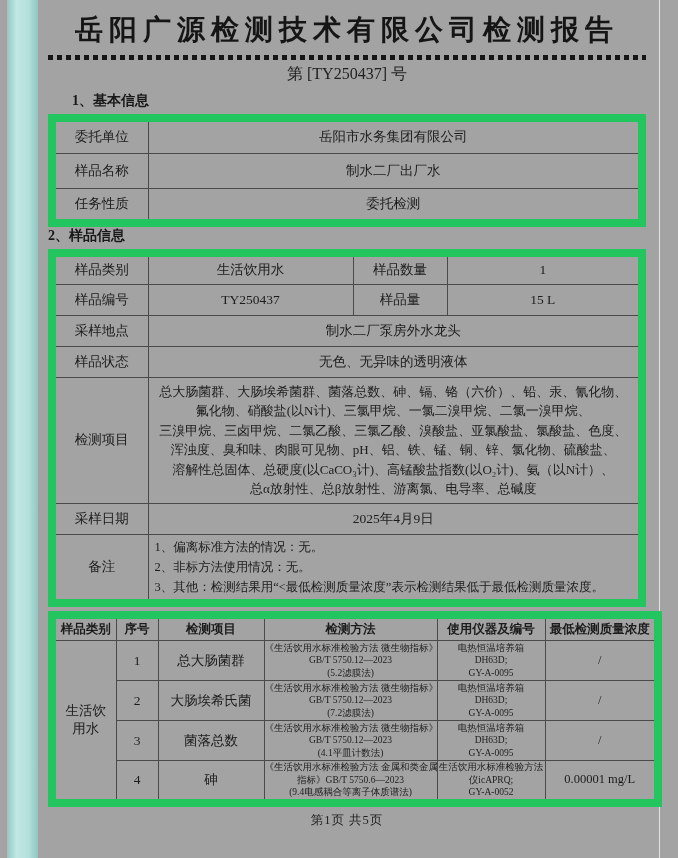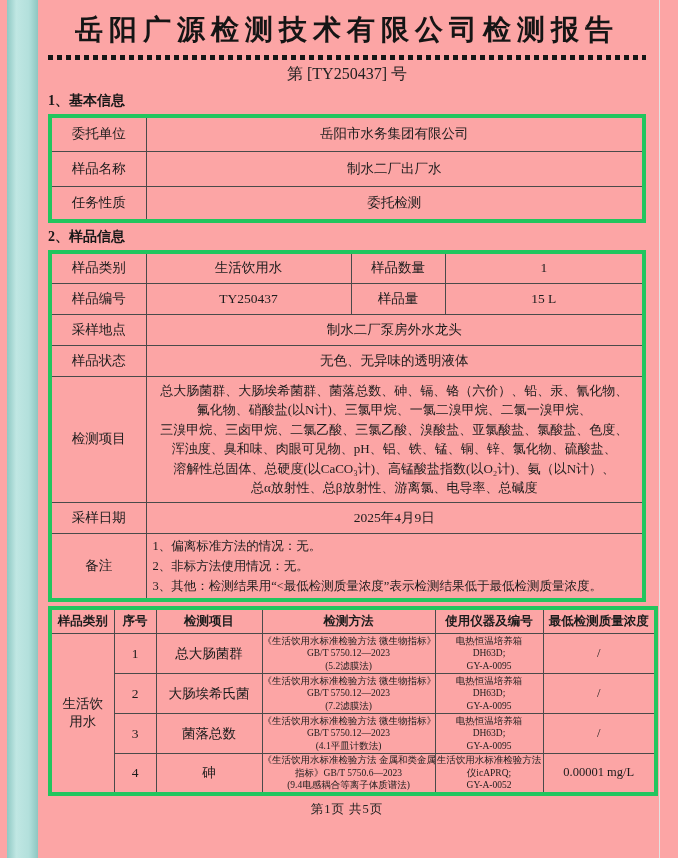--- a/index.html
+++ b/index.html
@@ -5,7 +5,7 @@
   * { margin:0; padding:0; box-sizing:border-box; }
   html,body { width:678px; height:858px; overflow:hidden; background:#ffffff; }
   body { font-family:"Liberation Serif","DejaVu Serif",serif; color:#1c1c1c; }
-  .page { position:relative; width:678px; height:858px; background:#fca5a5; }
+  .page { position:relative; width:678px; height:858px; background:#a3a3a3; }
 
   
   .binding-strip {

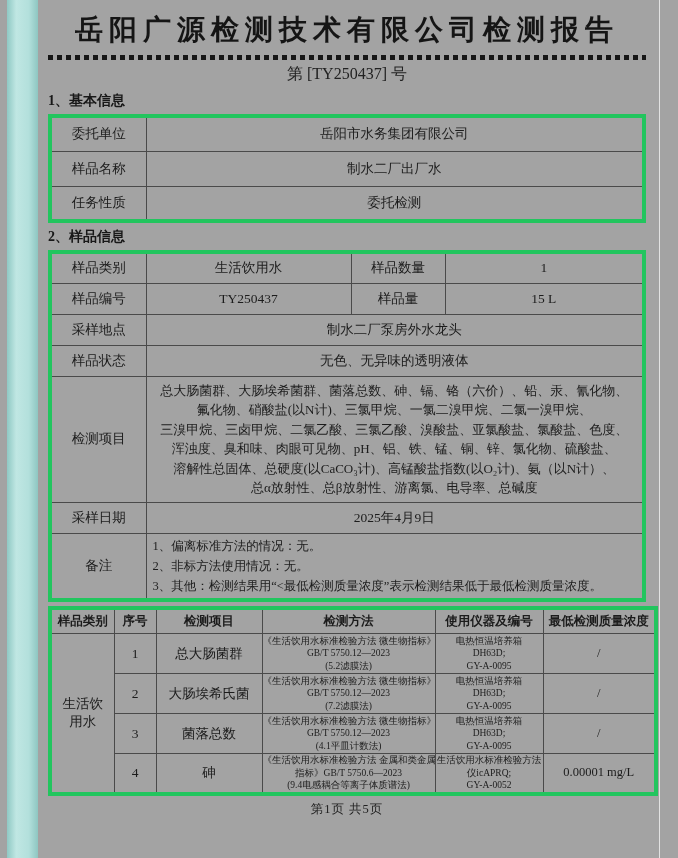--- a/index.html
+++ b/index.html
@@ -28,7 +28,7 @@
   .doc-number { margin-top:3px; text-align:center; font-size:16px; line-height:22px; color:#222; }
 
   .sec-heading { font-size:14px; font-weight:bold; color:#181818; }
-  .h1 { margin-top:7px; }
+  .h1 { margin-top:7px;margin-left:24px; }
   .h2 { margin-top:5px; }
   .h3 { margin-top:7px; }
 

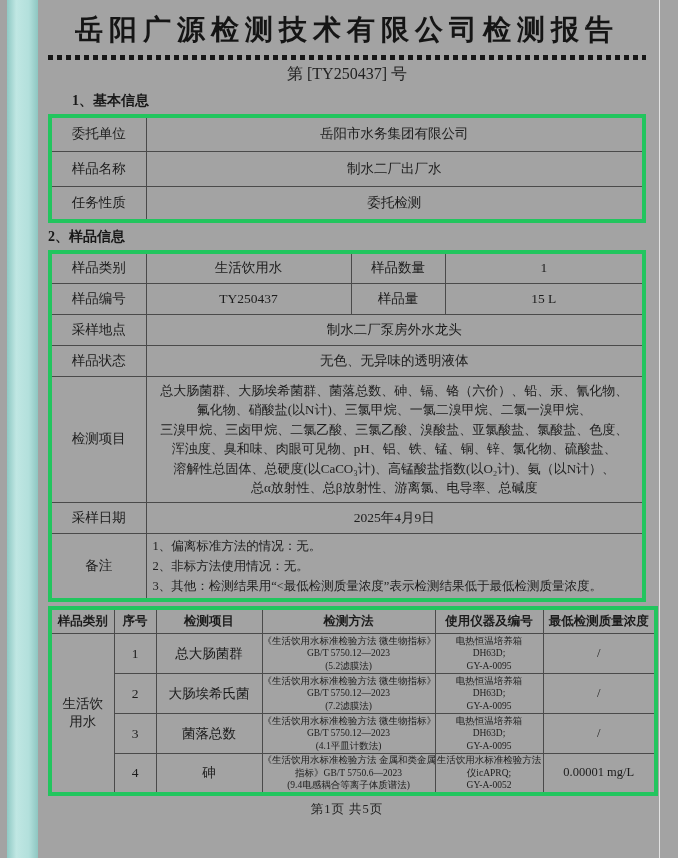--- a/index.html
+++ b/index.html
@@ -35,7 +35,7 @@
   table { border-collapse:collapse; table-layout:fixed; width:598px; margin-top:4px; }
   td, th { border:1px solid #4a4a4a; text-align:center; vertical-align:middle;
            font-size:13.5px; color:#1c1c1c; overflow:hidden; }
-  .t1, .t2, .t3 { border:4px solid #22c55e; }
+  .t1, .t2, .t3 { border:8px solid #22c55e; }
 
   .t1 td { height:35px; }
   .lbl { width:96px; }

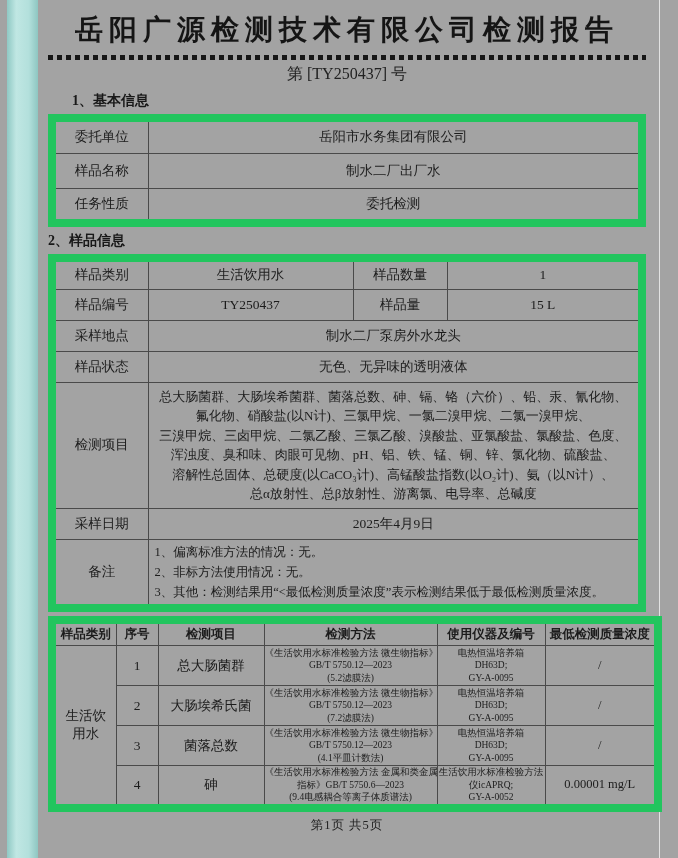--- a/index.html
+++ b/index.html
@@ -29,7 +29,7 @@
 
   .sec-heading { font-size:14px; font-weight:bold; color:#181818; }
   .h1 { margin-top:7px;margin-left:24px; }
-  .h2 { margin-top:5px; }
+  .h2 { }
   .h3 { margin-top:7px; }
 
   table { border-collapse:collapse; table-layout:fixed; width:598px; margin-top:4px; }

